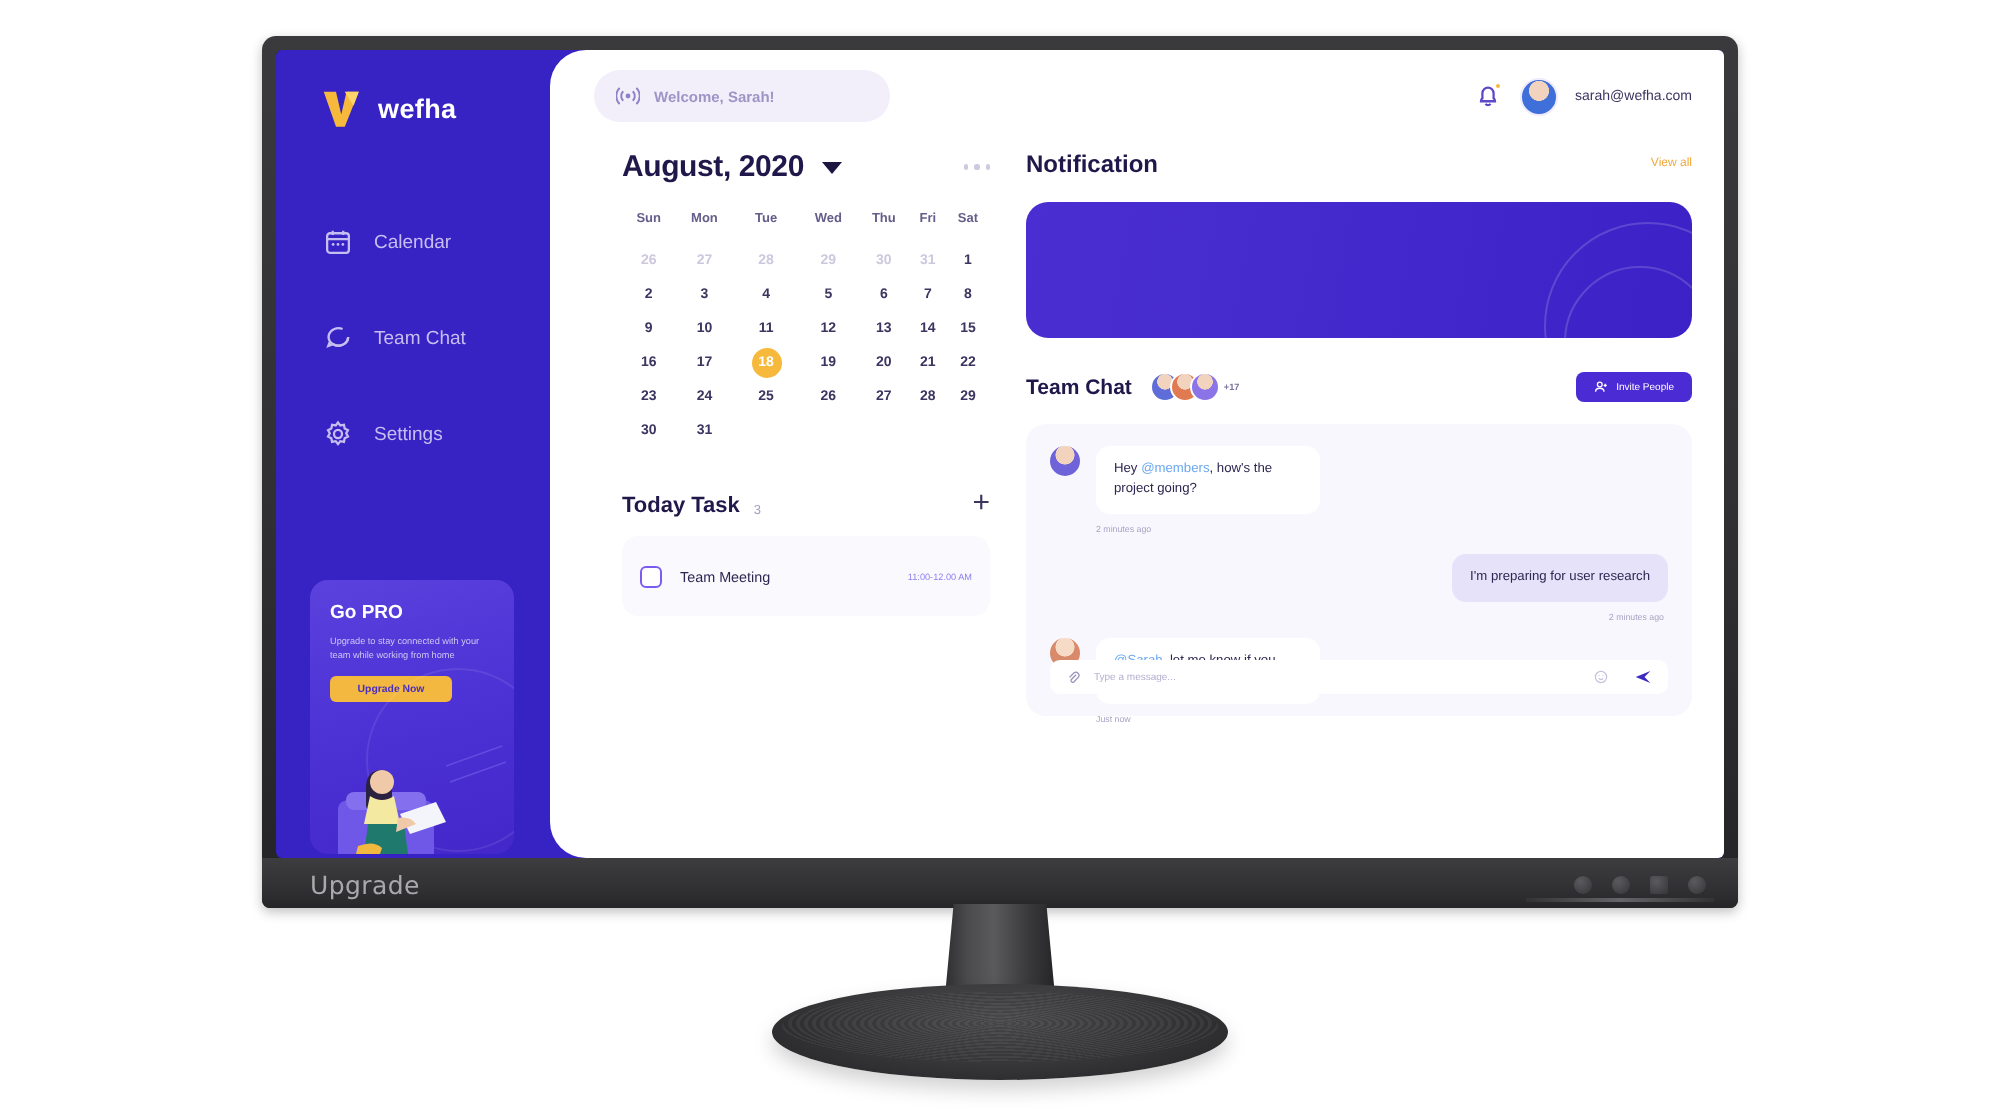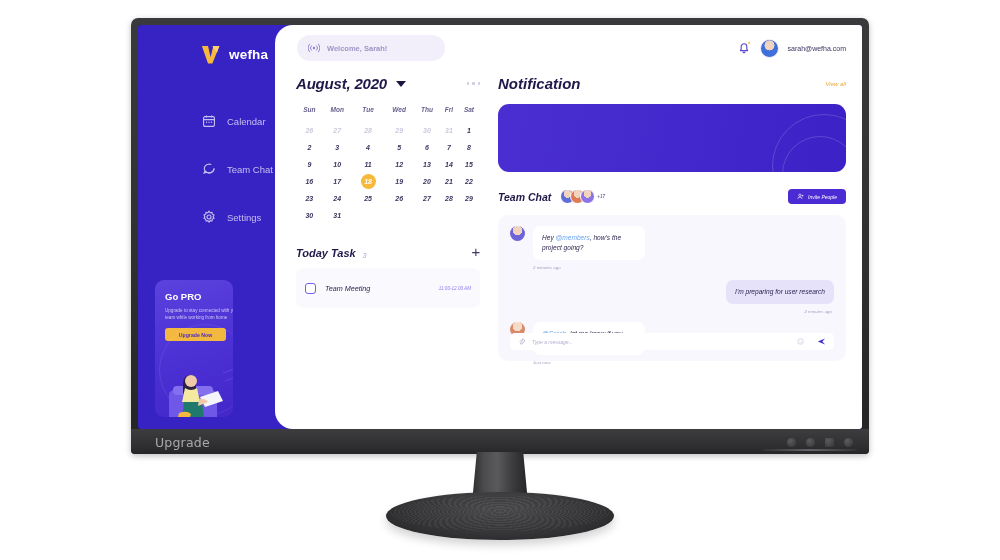--- a/index.html
+++ b/index.html
@@ -70,7 +70,7 @@
     background: #3722c4;
     display: flex;
   }
-  .sidebar { width: 137px; flex: 0 0 137px; position: relative; color:#fff;padding-left:40px; }
+  .sidebar { width: 137px; flex: 0 0 137px; position: relative; color:#fff; }
   .brand { display:flex; align-items:center; gap:7px; padding: 20px 0 0 23px; }
   .brand-mark { width:21px; height:19px; position:relative; }
   .brand-name { font-size: 13.5px; font-weight: 700; letter-spacing:.2px; color:#fff; }

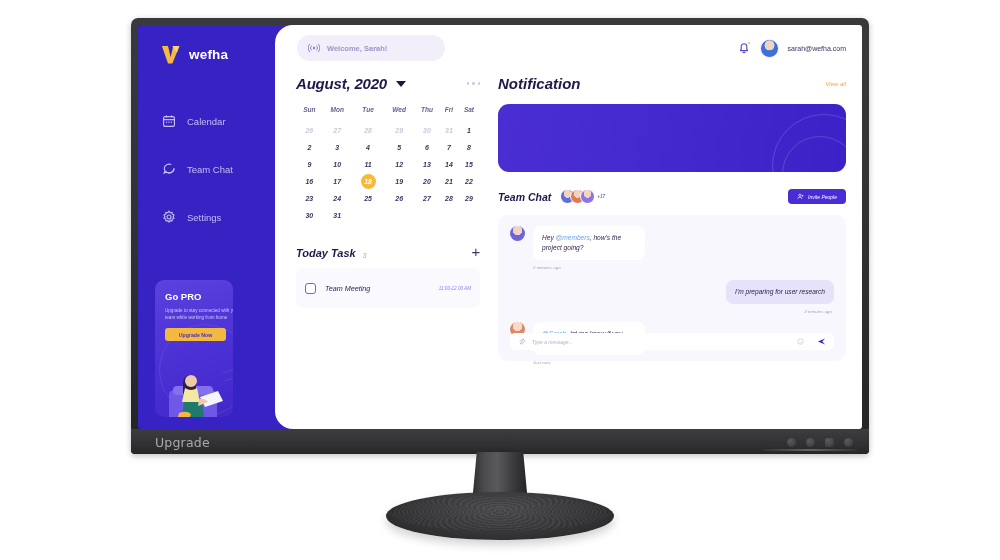--- a/index.html
+++ b/index.html
@@ -131,7 +131,7 @@
   }
   .user-email{ font-size:7px; color:#3b3360; }
 
-  .content{ flex:1; display:flex; padding: 0 16px 0 21px; gap: 18px; font-style: italic; }
+  .content{ flex:1; display:flex; padding: 0 16px 0 36px; gap: 18px; }
   .col-left{ width: 184px; flex: 0 0 184px; }
   .col-right{ flex:1; }
 

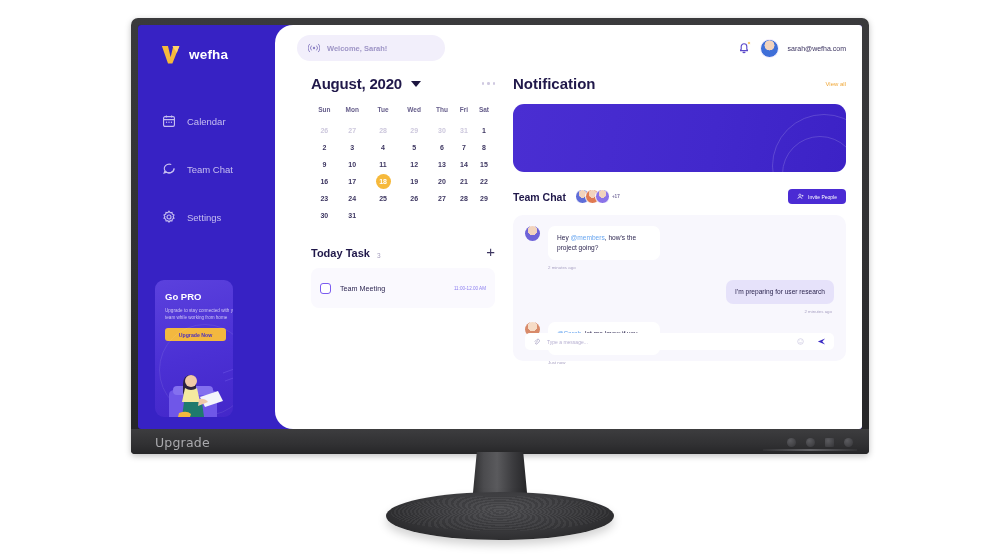--- a/index.html
+++ b/index.html
@@ -167,7 +167,7 @@
 
   
   .sec-head{ display:flex; align-items:center; margin-top: 4px; }
-  .sec-title{ font-size:15px; font-weight:700; color:#20184a;}
+  .sec-title{ font-size:12px; font-weight:700; color:#20184a;}
   .viewall{ margin-left:auto; font-size:6px; color:#f0a93b; cursor:pointer;}
 
   .notif{

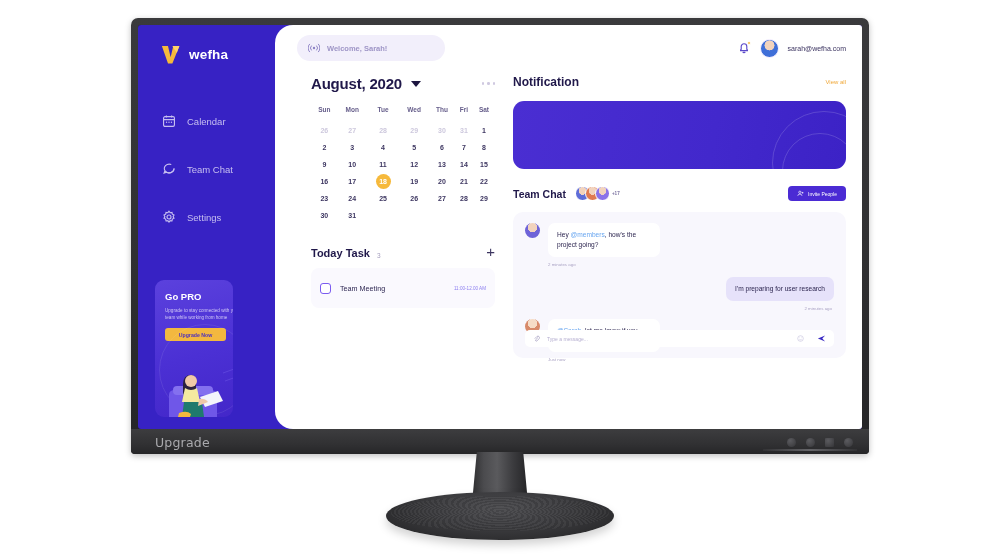--- a/index.html
+++ b/index.html
@@ -90,7 +90,7 @@
   .nav-ico svg { width:14px; height:14px; display:block; }
 
   .gopro {
-    position:absolute; left:17px; bottom:12px; width:78px; height:137px;
+    position:absolute; left:17px; bottom:2px; width:102px; height:137px;
     background: linear-gradient(165deg,#5b41dd 0%,#4b30d4 55%,#4327c9 100%);
     border-radius: 9px; overflow:hidden; padding:11px 10px 0 10px;
   }

